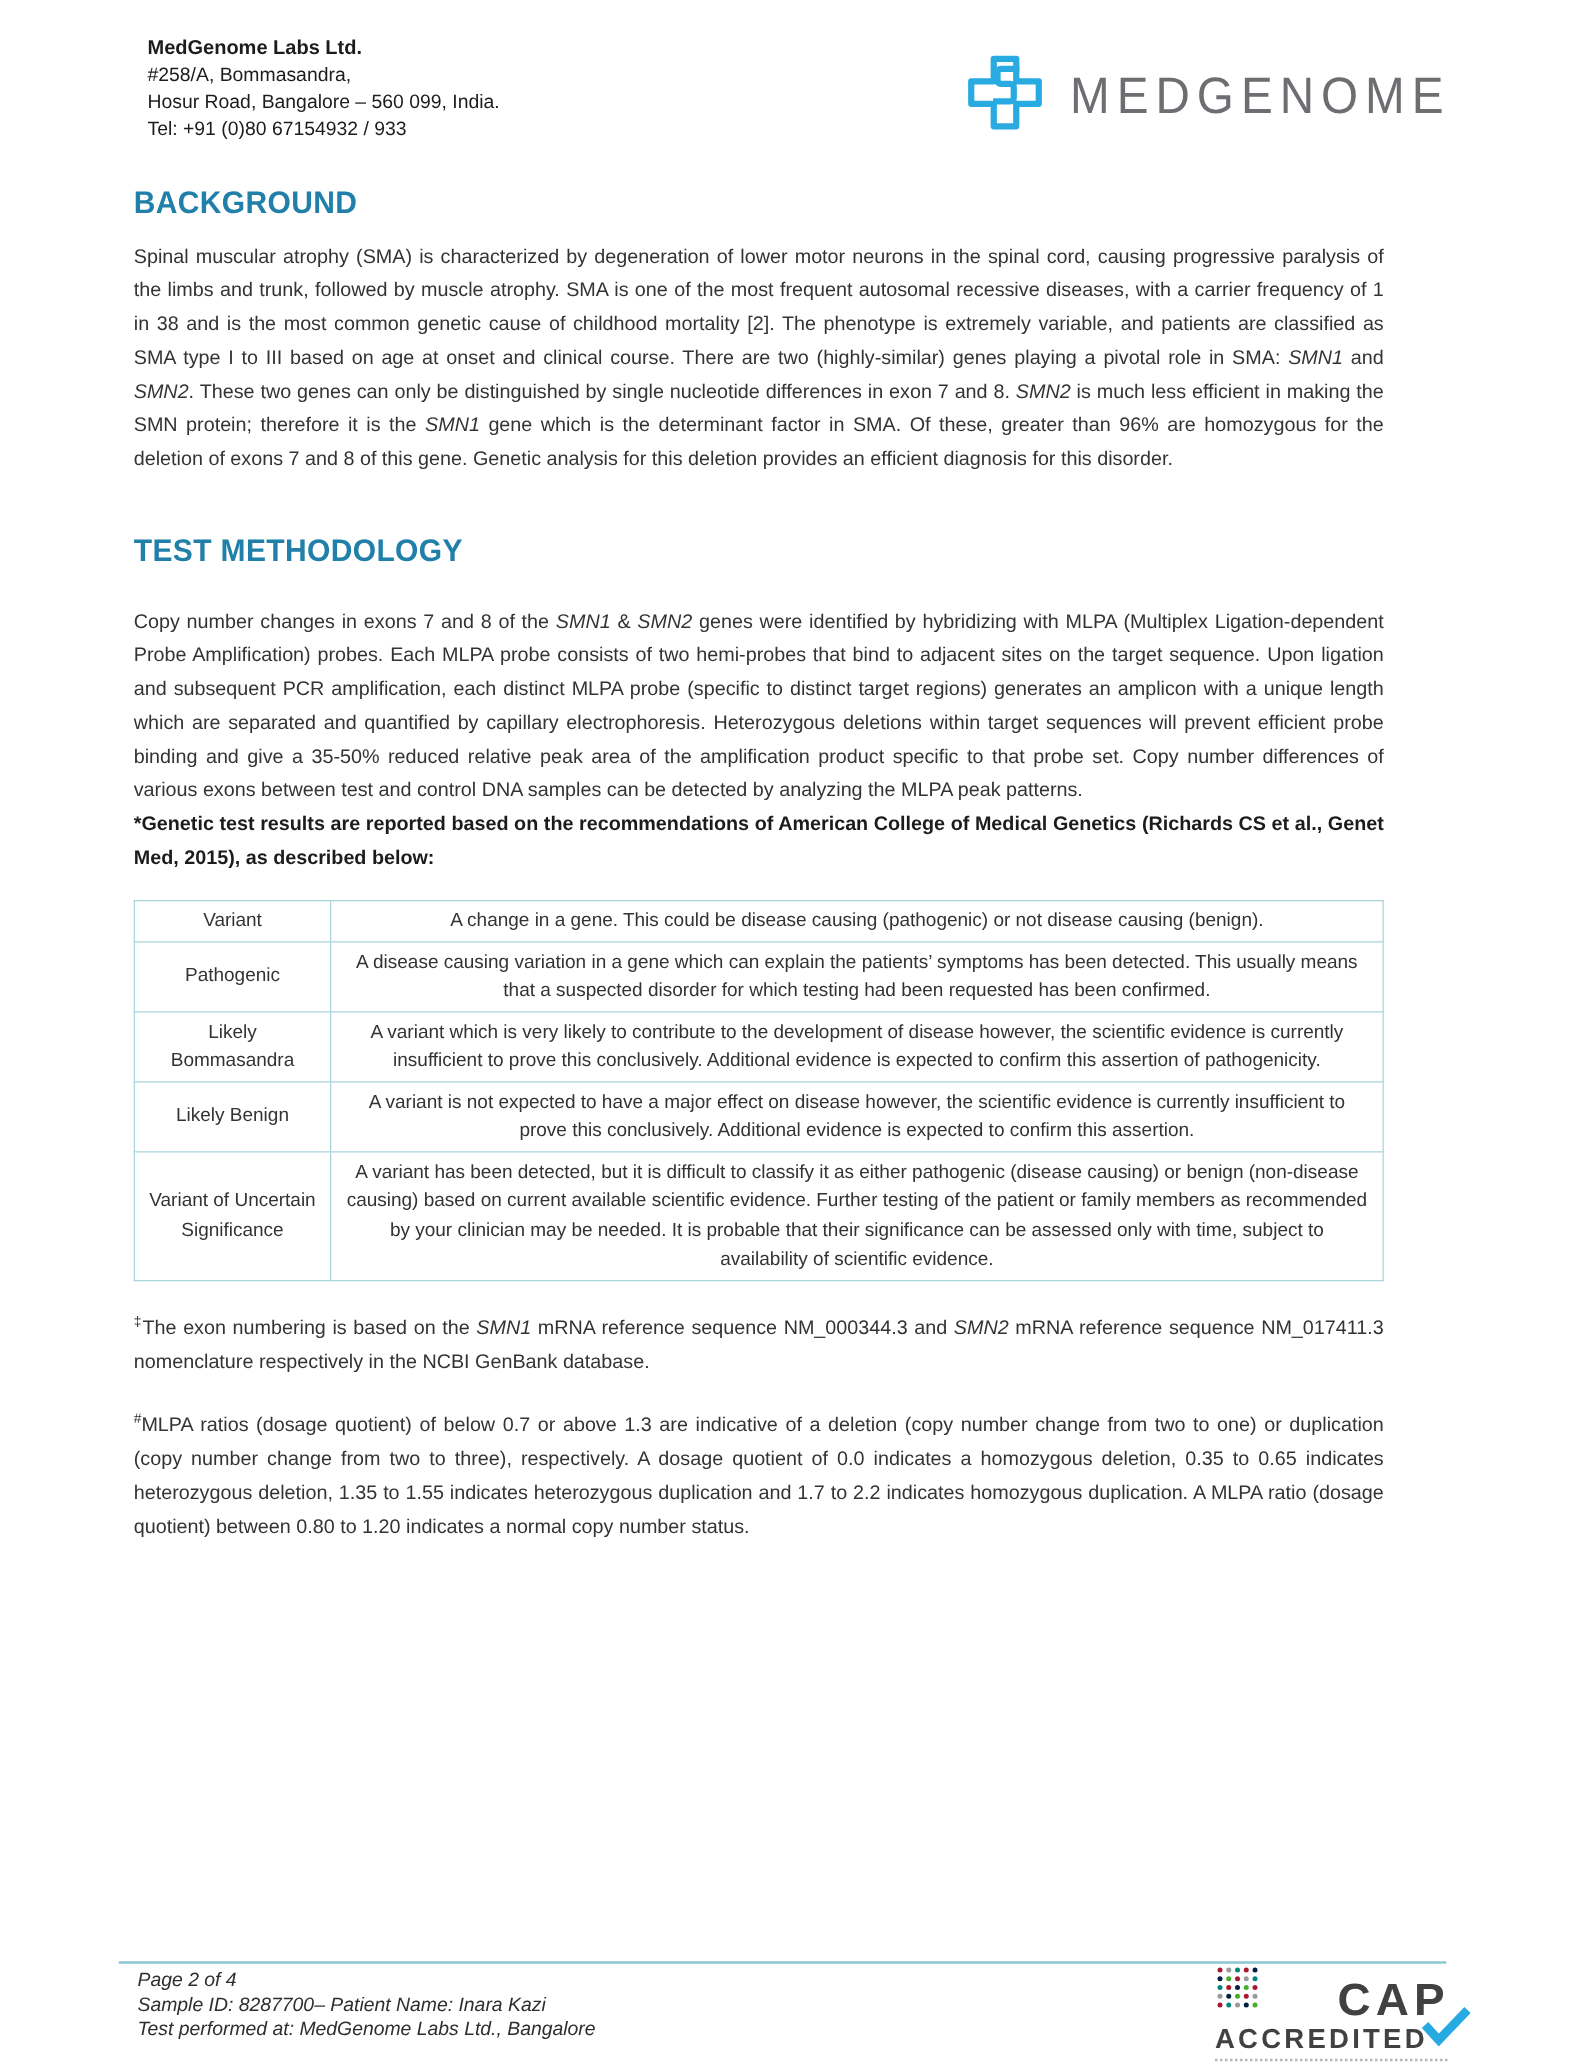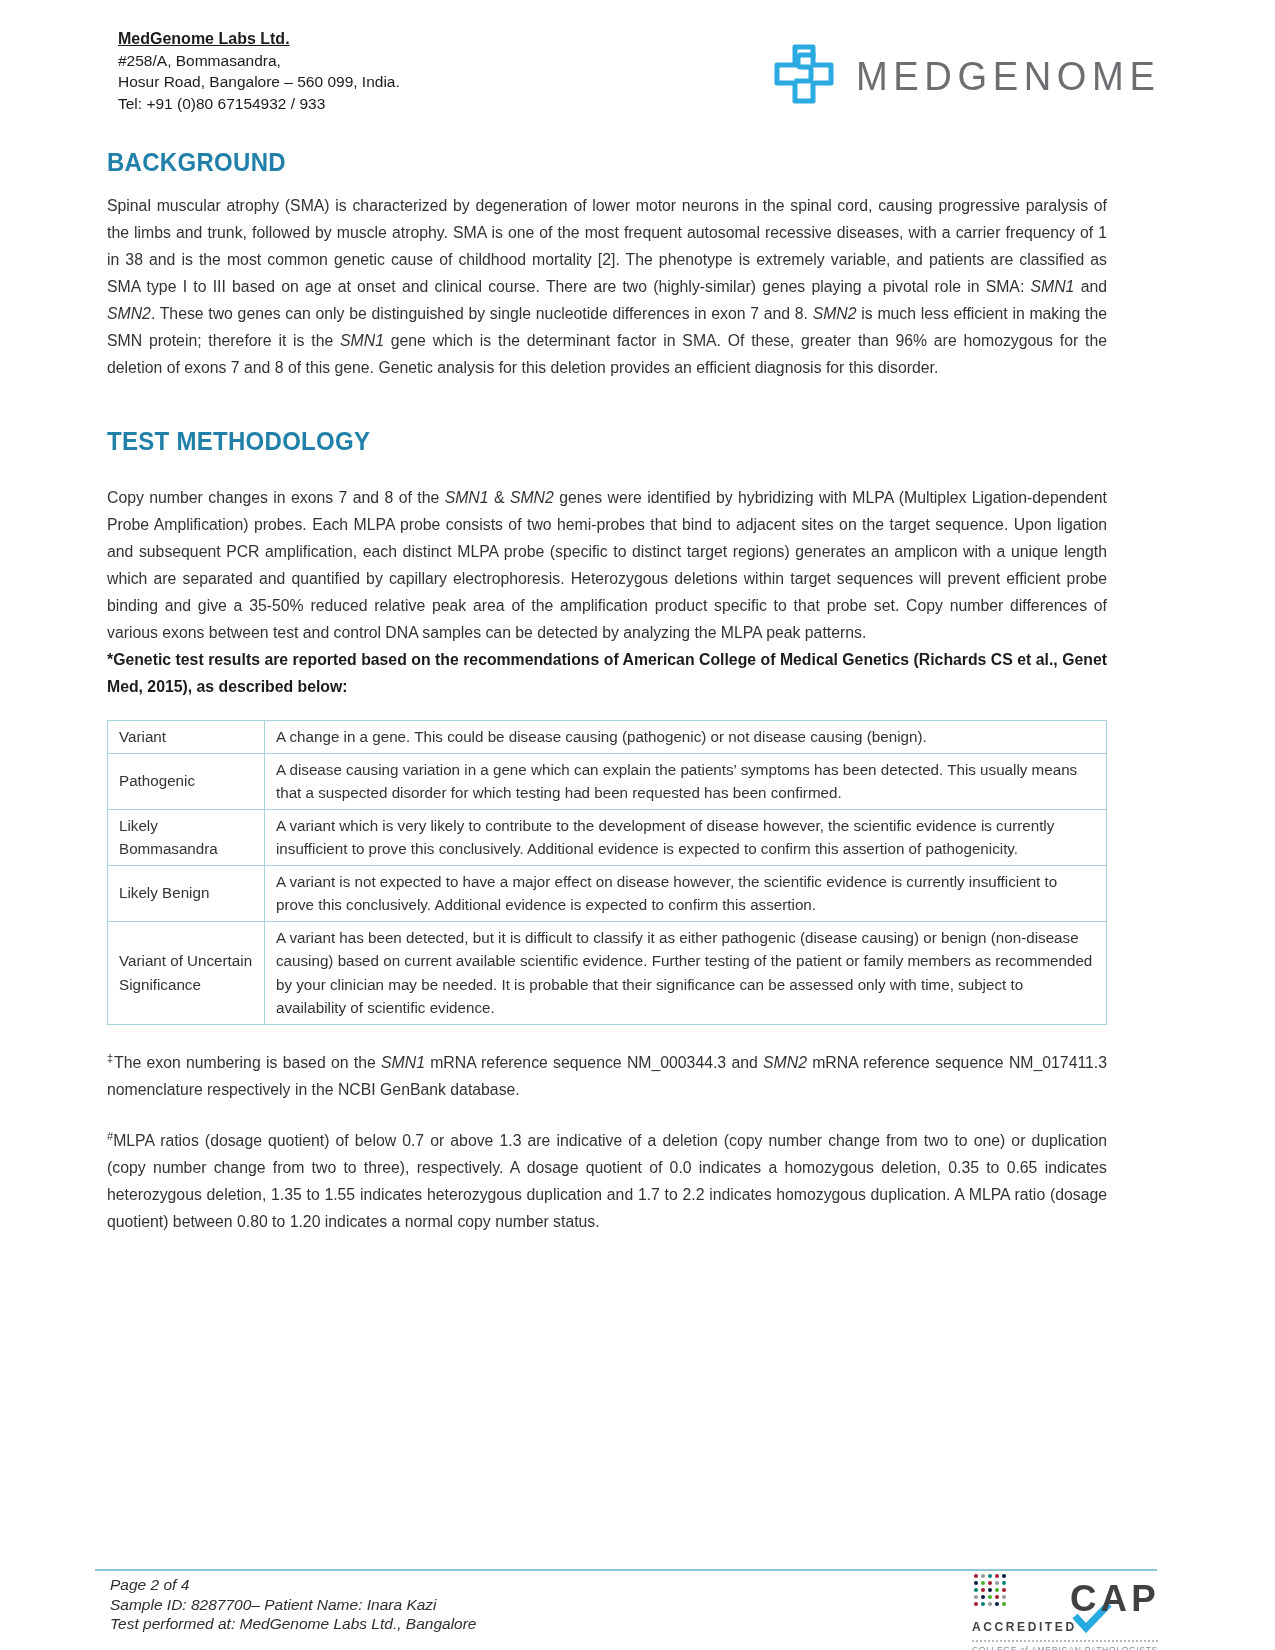--- a/index.html
+++ b/index.html
@@ -12,7 +12,7 @@
 
   
   .hdr-address { position:absolute; left:118px; top:28px; font-size:15.5px; line-height:21.5px; color:#1c1c1c; }
-  .hdr-address .company { font-weight:bold; font-size:16px;text-decoration:underline; }
+  .hdr-address .company { font-weight:bold; font-size:16px; }
   .mg-logo { position:absolute; left:772px; top:42px; display:flex; align-items:center; gap:20px; }
   .mg-word { font-size:41px; font-weight:400; color:#6d6e71; letter-spacing:6px;
              display:inline-block; transform:scaleX(.93); transform-origin:0 50%; }

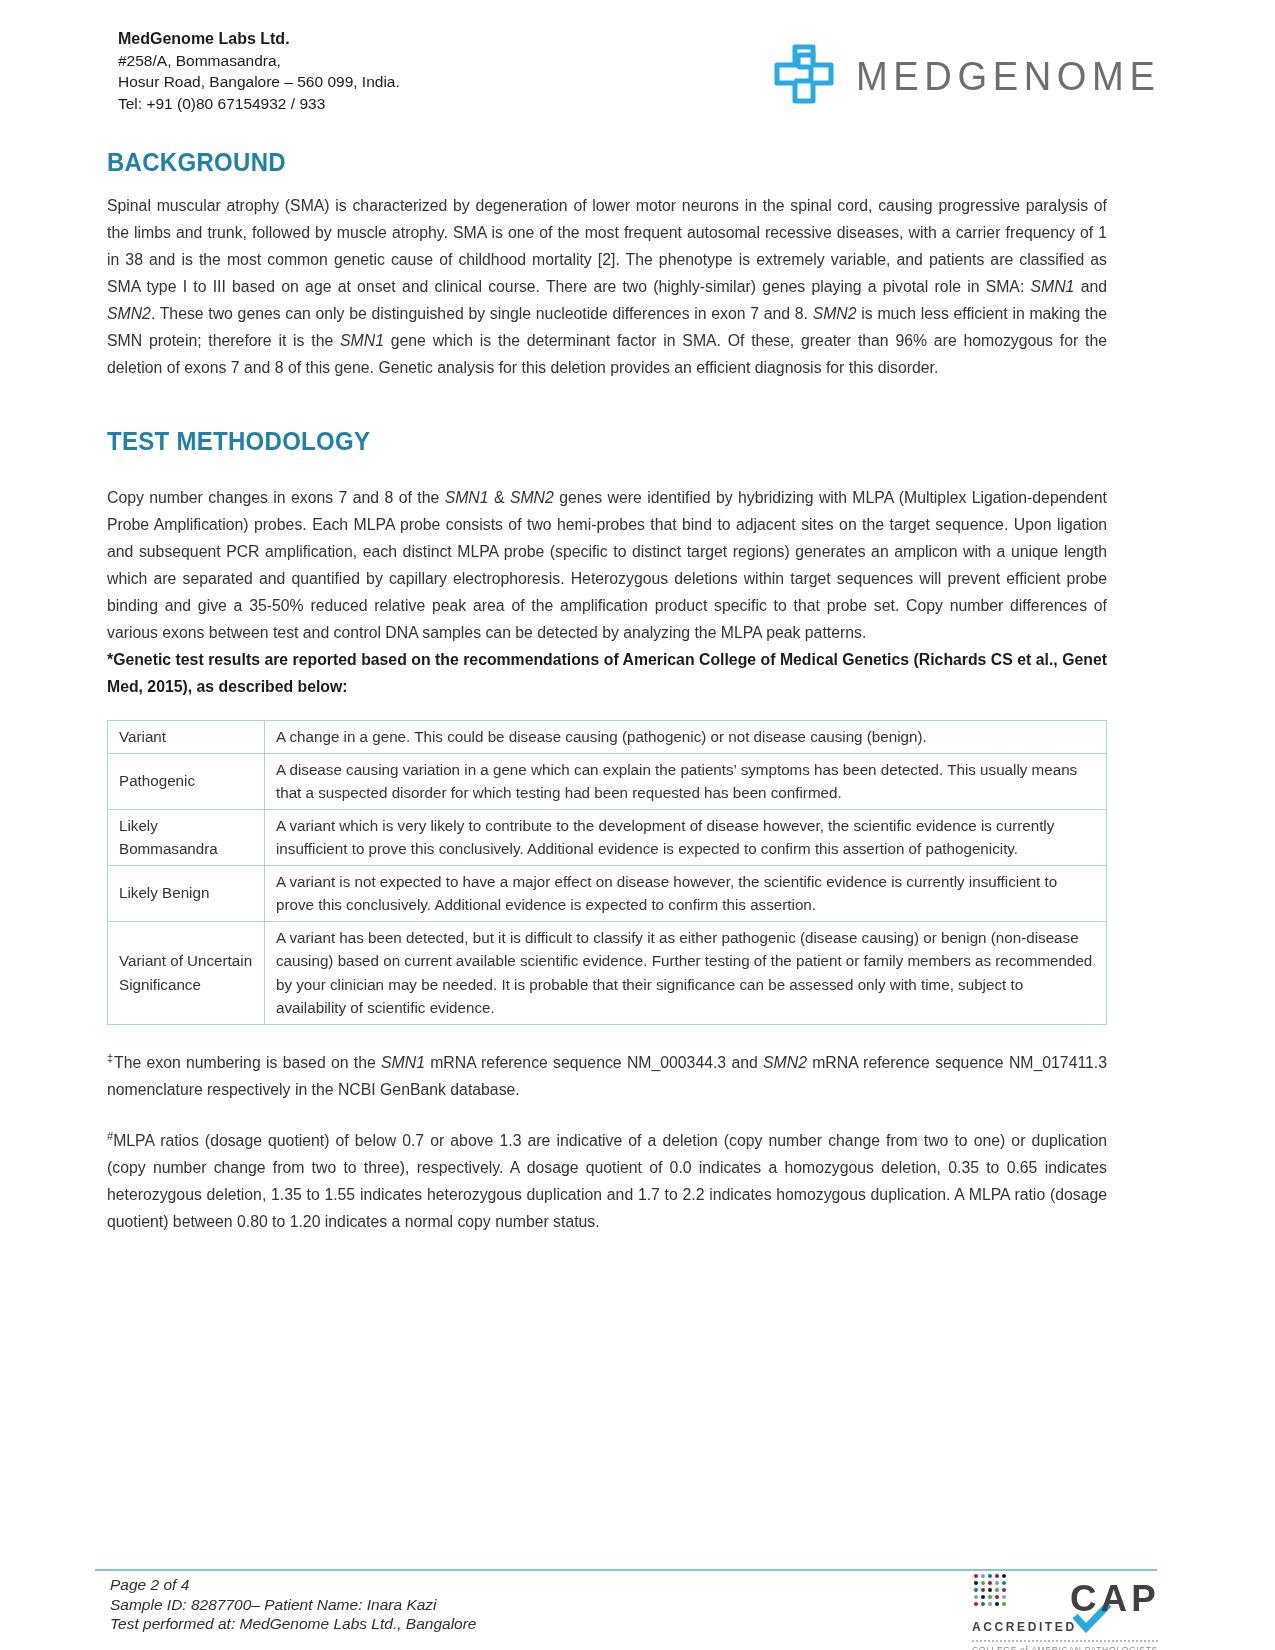--- a/index.html
+++ b/index.html
@@ -27,7 +27,7 @@
   p.note { font-size:15.8px; line-height:27px; text-align:justify; font-weight:bold; color:#1c1c1c; }
 
   
-  table.vtab { width:100%; border-collapse:collapse; margin-top:20px; font-size:15.2px; line-height:23.5px; color:#333; }
+  table.vtab { width:100%; border-collapse:collapse; margin-top:20px; font-size:15.2px; line-height:23.5px; color:#333;text-align:center; }
   table.vtab td { border:1px solid #a9d4dc; padding:4px 11px; vertical-align:middle; }
   table.vtab td.term { width:157px; }
 

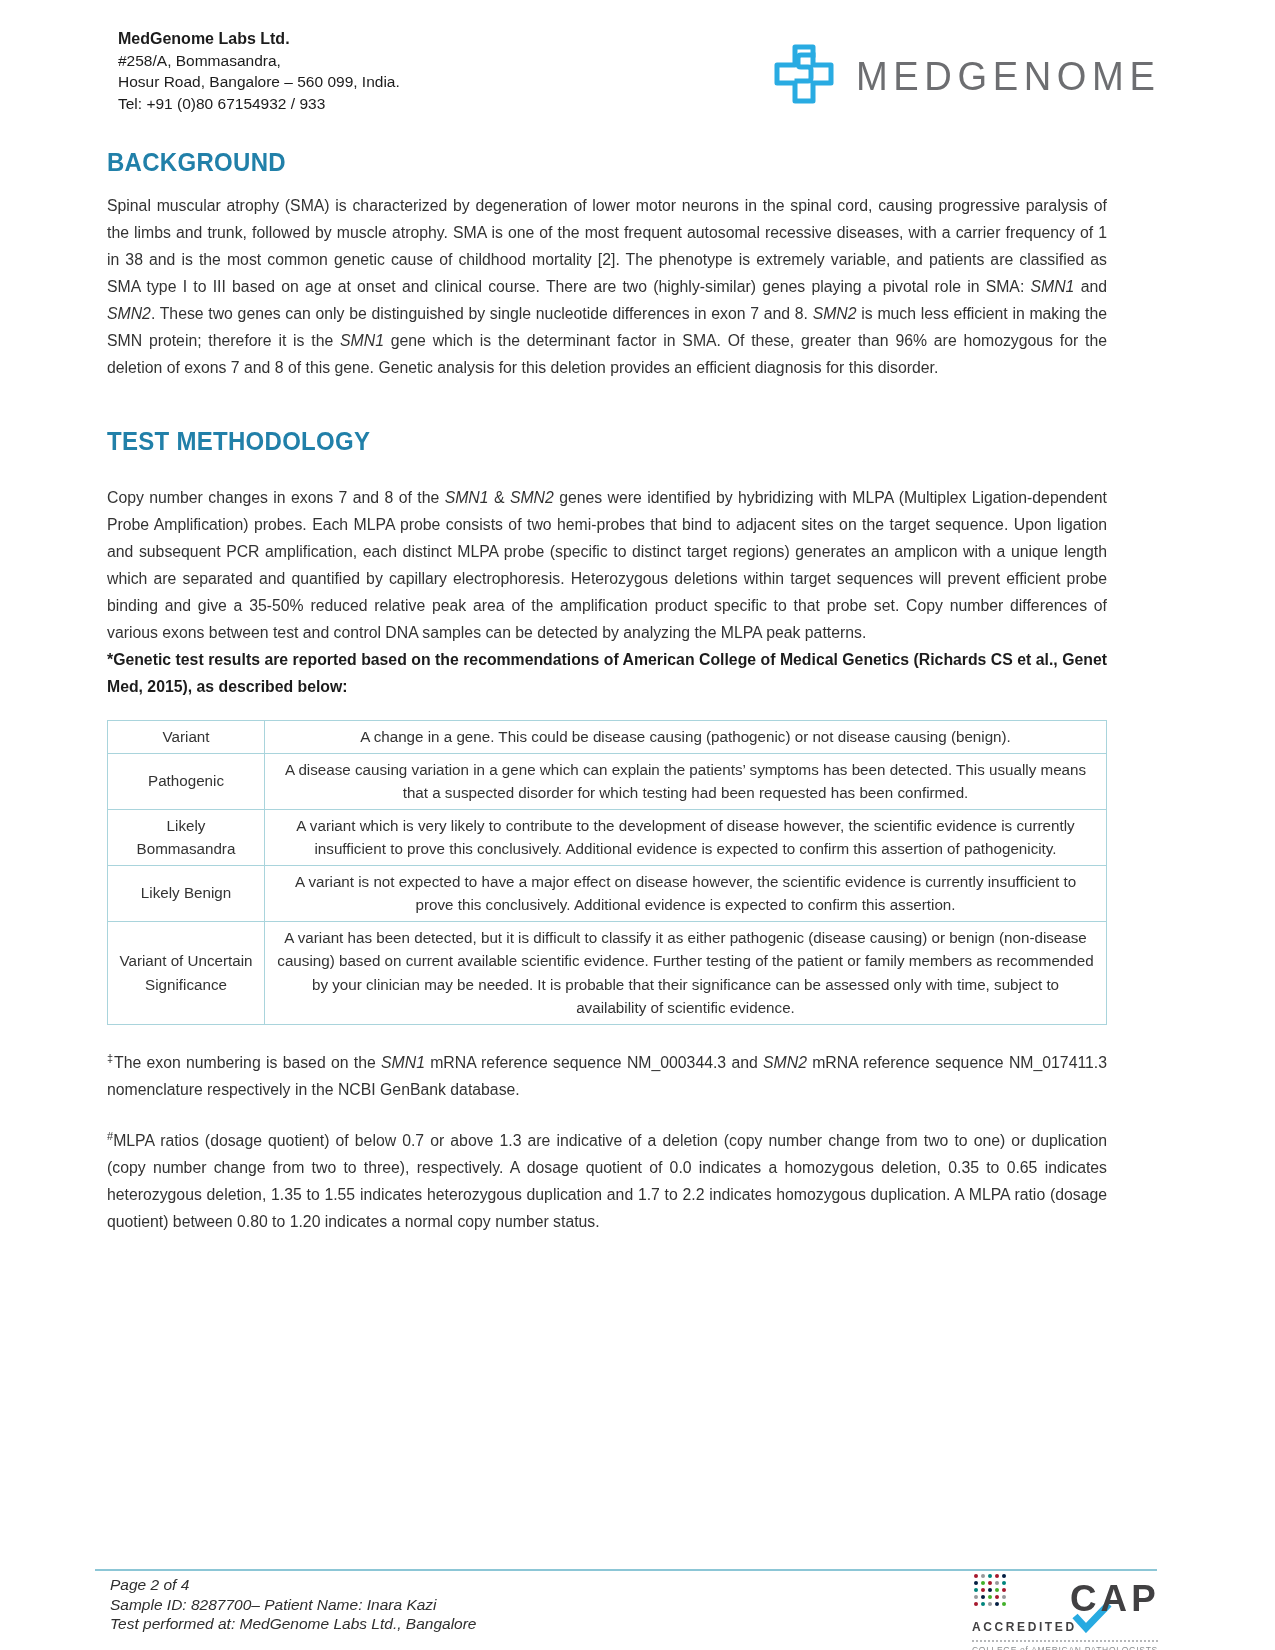--- a/index.html
+++ b/index.html
@@ -43,7 +43,7 @@
   .cap-word { font-size:36px; font-weight:600; color:#414042; letter-spacing:4px; line-height:34px;
               display:inline-block; transform:scaleX(1.02); transform-origin:0 100%; }
   .cap-mid { display:flex; align-items:center; margin-top:1px; }
-  .cap-accredited { font-size:12px; font-weight:700; color:#414042; letter-spacing:2.6px; }
+  .cap-accredited { font-size:22px; font-weight:700; color:#414042; letter-spacing:2.6px; }
   .cap-check { margin-left:-6px; margin-top:-16px; }
   .cap-tag { border-top:2px dotted #b5b7b9; margin-top:3px; padding-top:3px;
              font-size:8.5px; color:#8a8d8f; letter-spacing:.7px; white-space:nowrap; }

